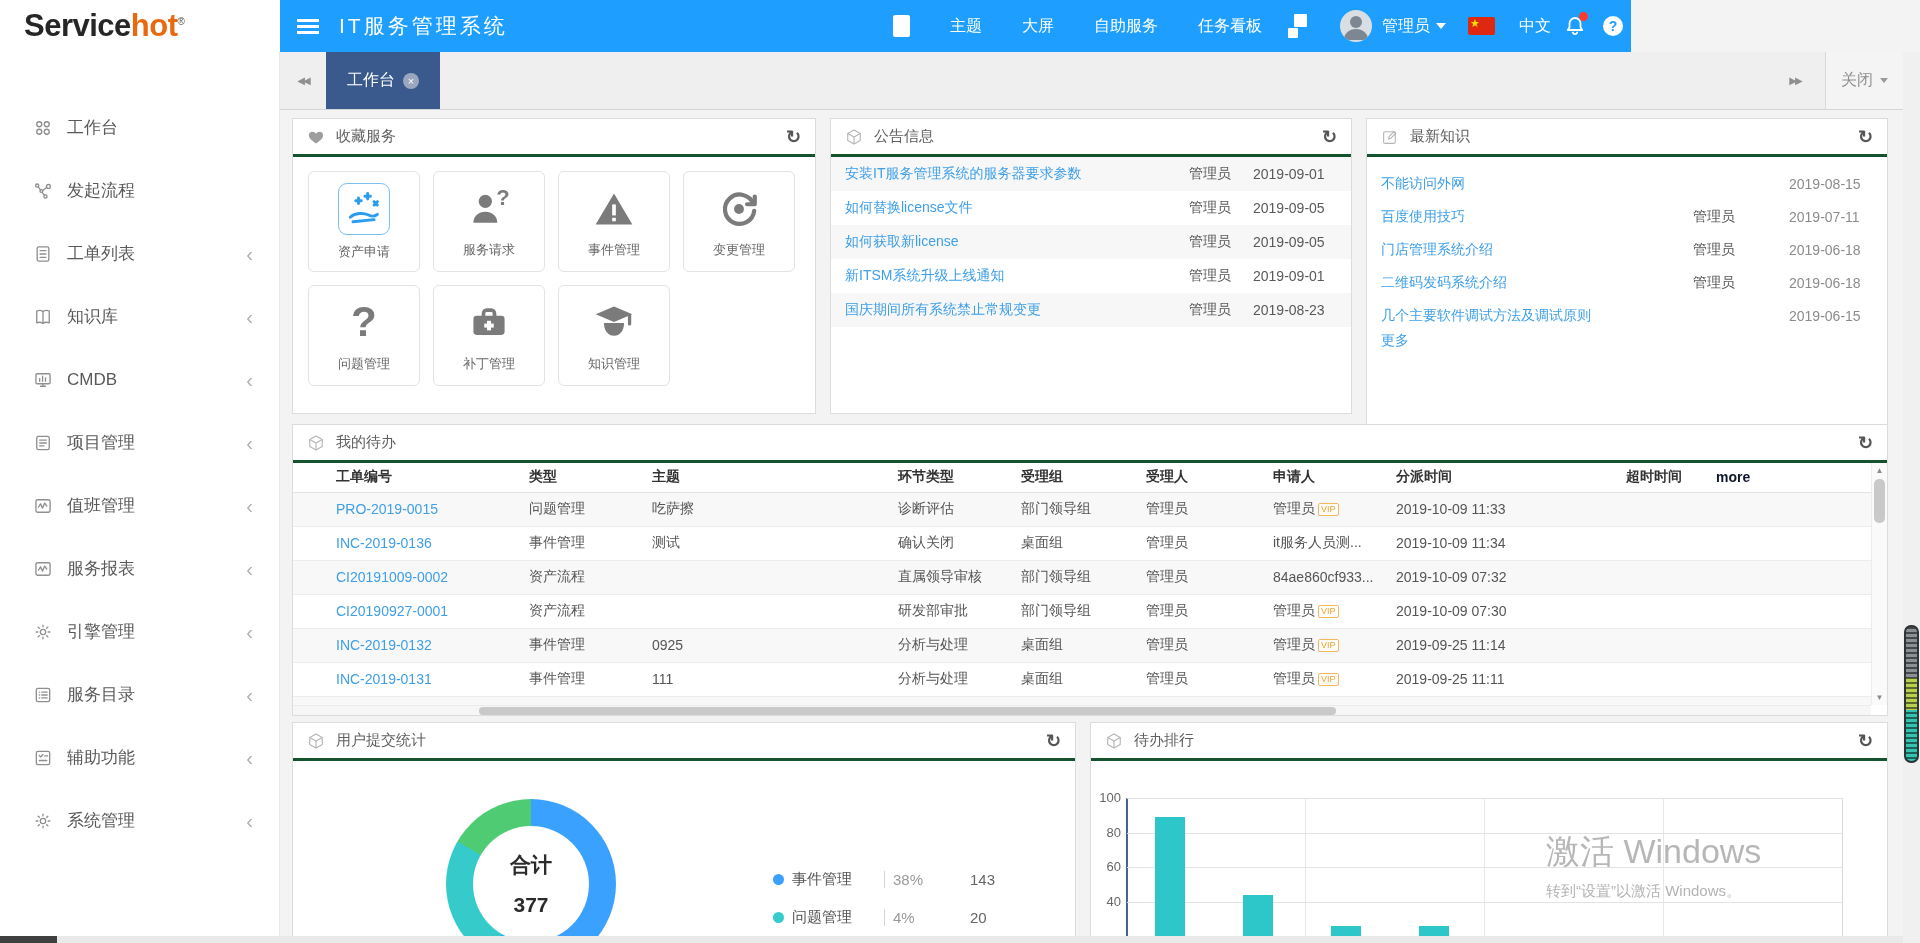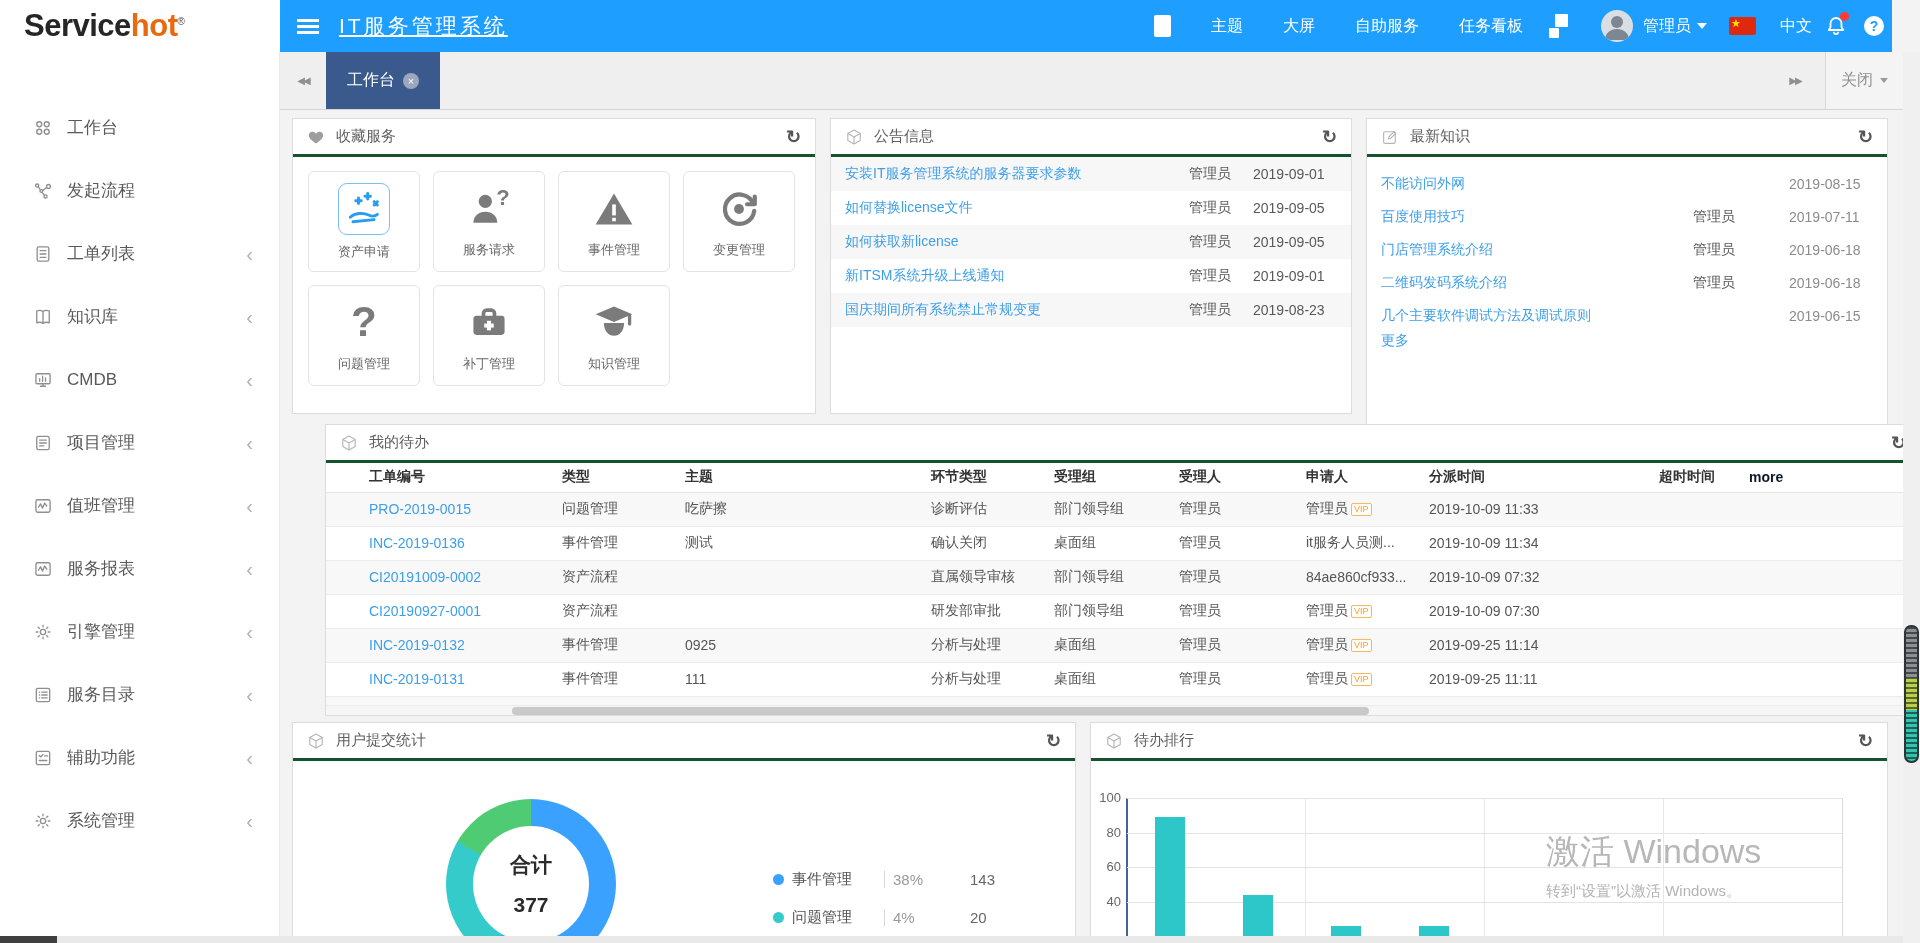--- a/index.html
+++ b/index.html
@@ -9,7 +9,7 @@
     font-family:"Liberation Sans", sans-serif; background:#f3f3f3; font-size:14px;
   }
   
-  .header { position:absolute; top:0; left:0; width:1892px; height:52px; display:flex; z-index:9; }
+  .header { position:absolute; top:0; left:0; width:1631px; height:52px; display:flex; z-index:9; }
   .logo-box { width:280px; background:#fff; display:flex; align-items:center; padding-left:24px; }
   .logo-text { font-size:31px; font-weight:800; letter-spacing:-0.5px; color:#262626; }
   .logo-hot { color:#e8690f; }

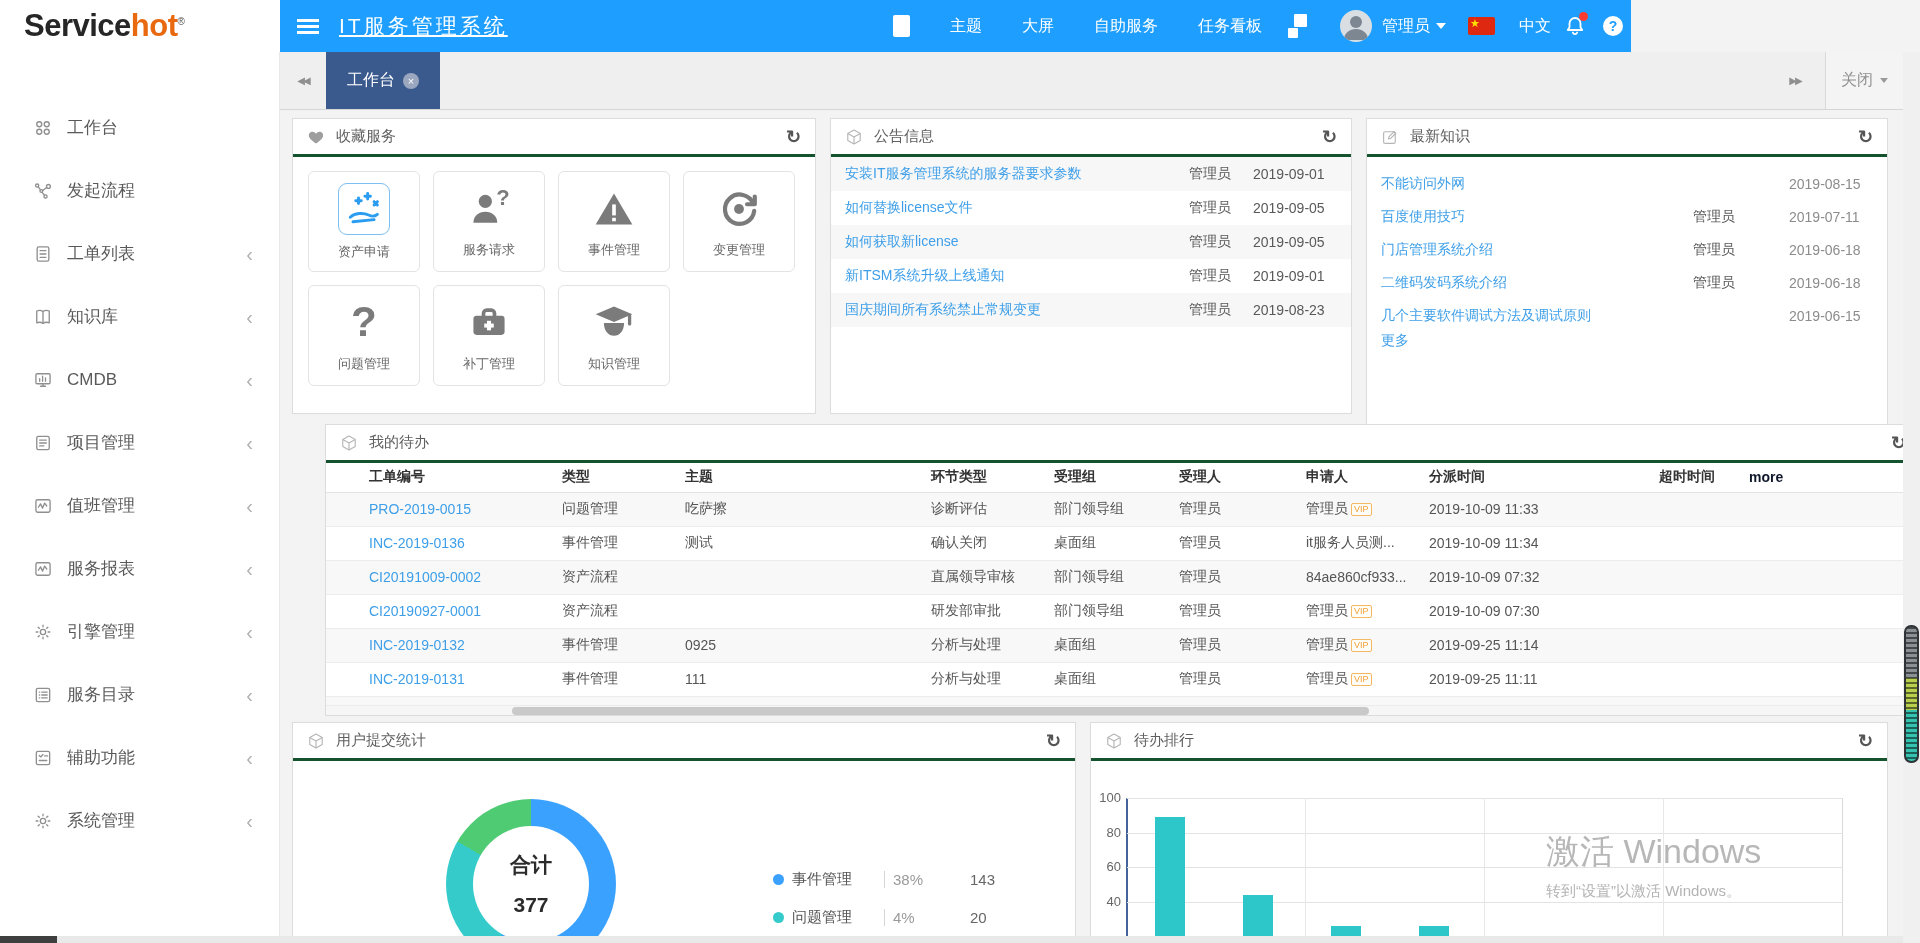--- a/index.html
+++ b/index.html
@@ -19,7 +19,7 @@
   .hamburger, .hamburger::before, .hamburger::after { border-top:3px solid #fff; }
   .hamburger::before, .hamburger::after { content:""; position:absolute; left:0; width:22px; }
   .hamburger::before { top:3px; } .hamburger::after { top:9px; }
-  .app-title { font-size:21px; letter-spacing:3px;text-decoration:underline; }
+  .app-title { font-size:21px; letter-spacing:3px; }
   .topnav { margin-left:auto; display:flex; align-items:center; }
   .nav-label { font-size:16px; margin:0 20px; cursor:pointer; white-space:nowrap; }
   .sq-icon { width:17px; height:22px; background:#fff; border-radius:2px; margin:0 20px; cursor:pointer; }

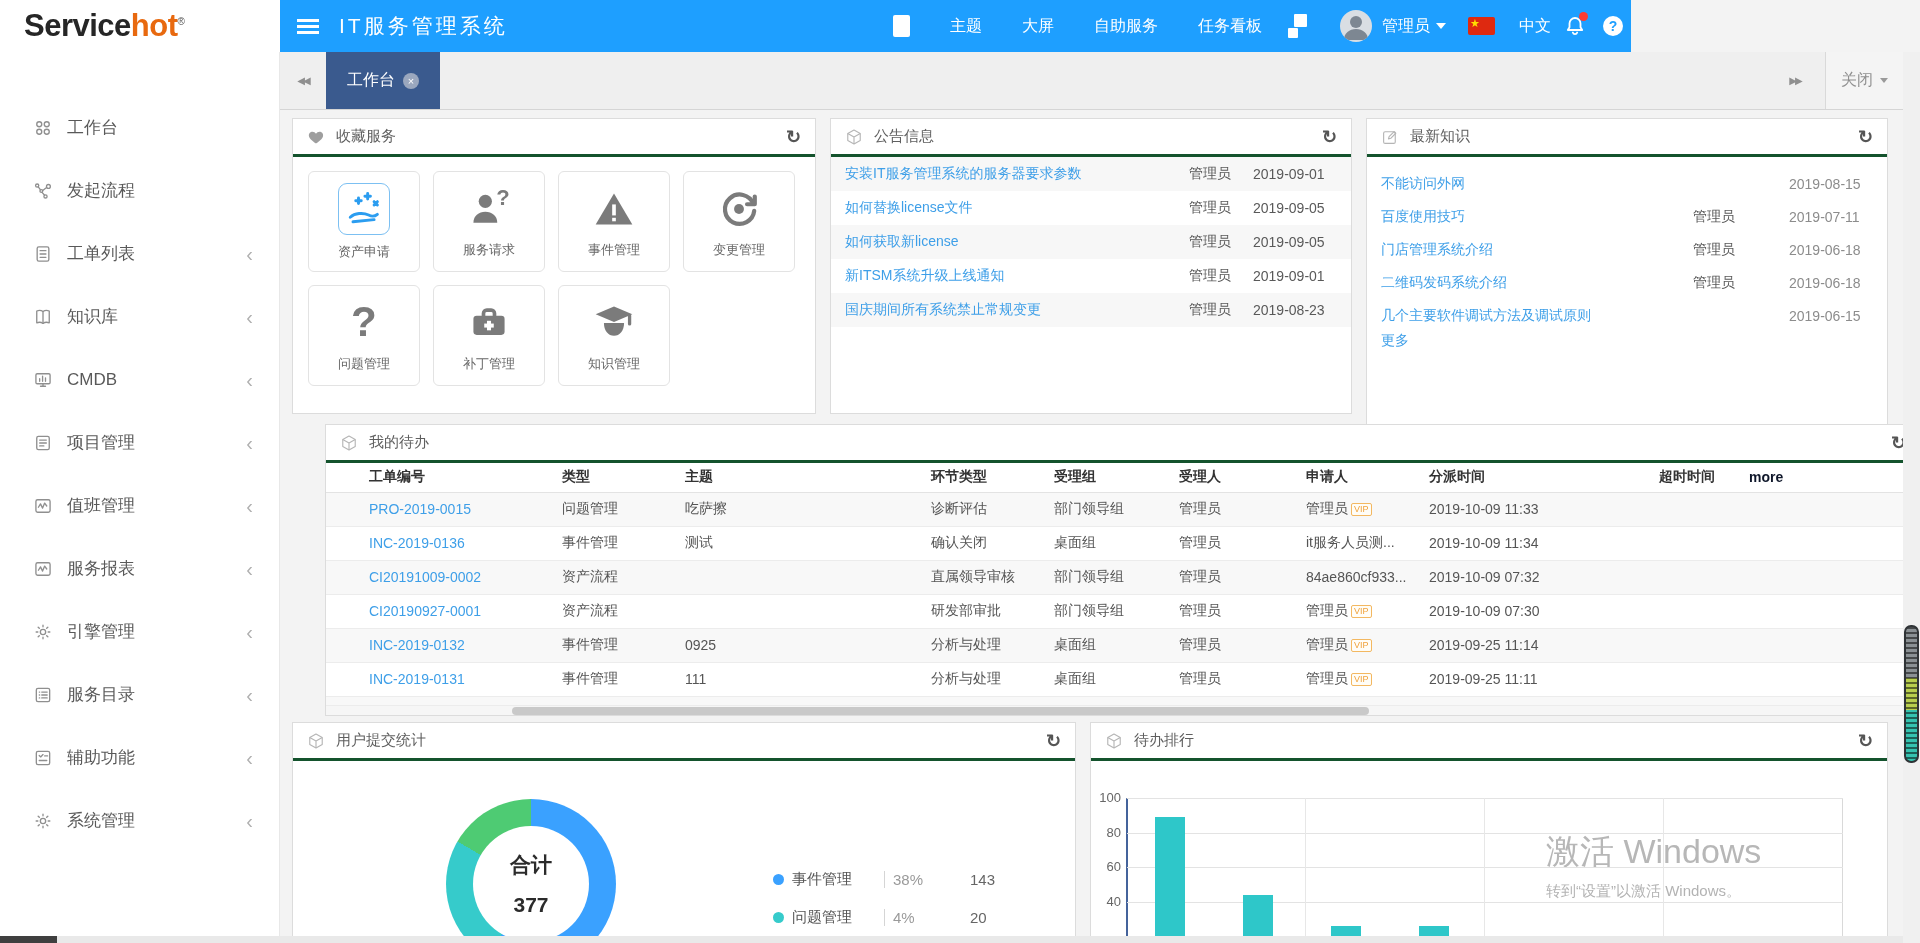--- a/index.html
+++ b/index.html
@@ -60,7 +60,7 @@
   #panel-fav  { left:12px;  top:8px;   width:524px; height:296px; }
   #panel-ann  { left:550px; top:8px;   width:522px; height:296px; }
   #panel-kn   { left:1086px;top:8px;   width:522px; height:381px; }
-  #panel-todo { left:12px;  top:314px; width:1596px;height:292px;margin-left:33px; }
+  #panel-todo { left:12px;  top:314px; width:1596px;height:292px; }
   #panel-stats{ left:12px;  top:612px; width:784px; height:420px; }
   #panel-rank { left:810px; top:612px; width:798px; height:420px; }
   

